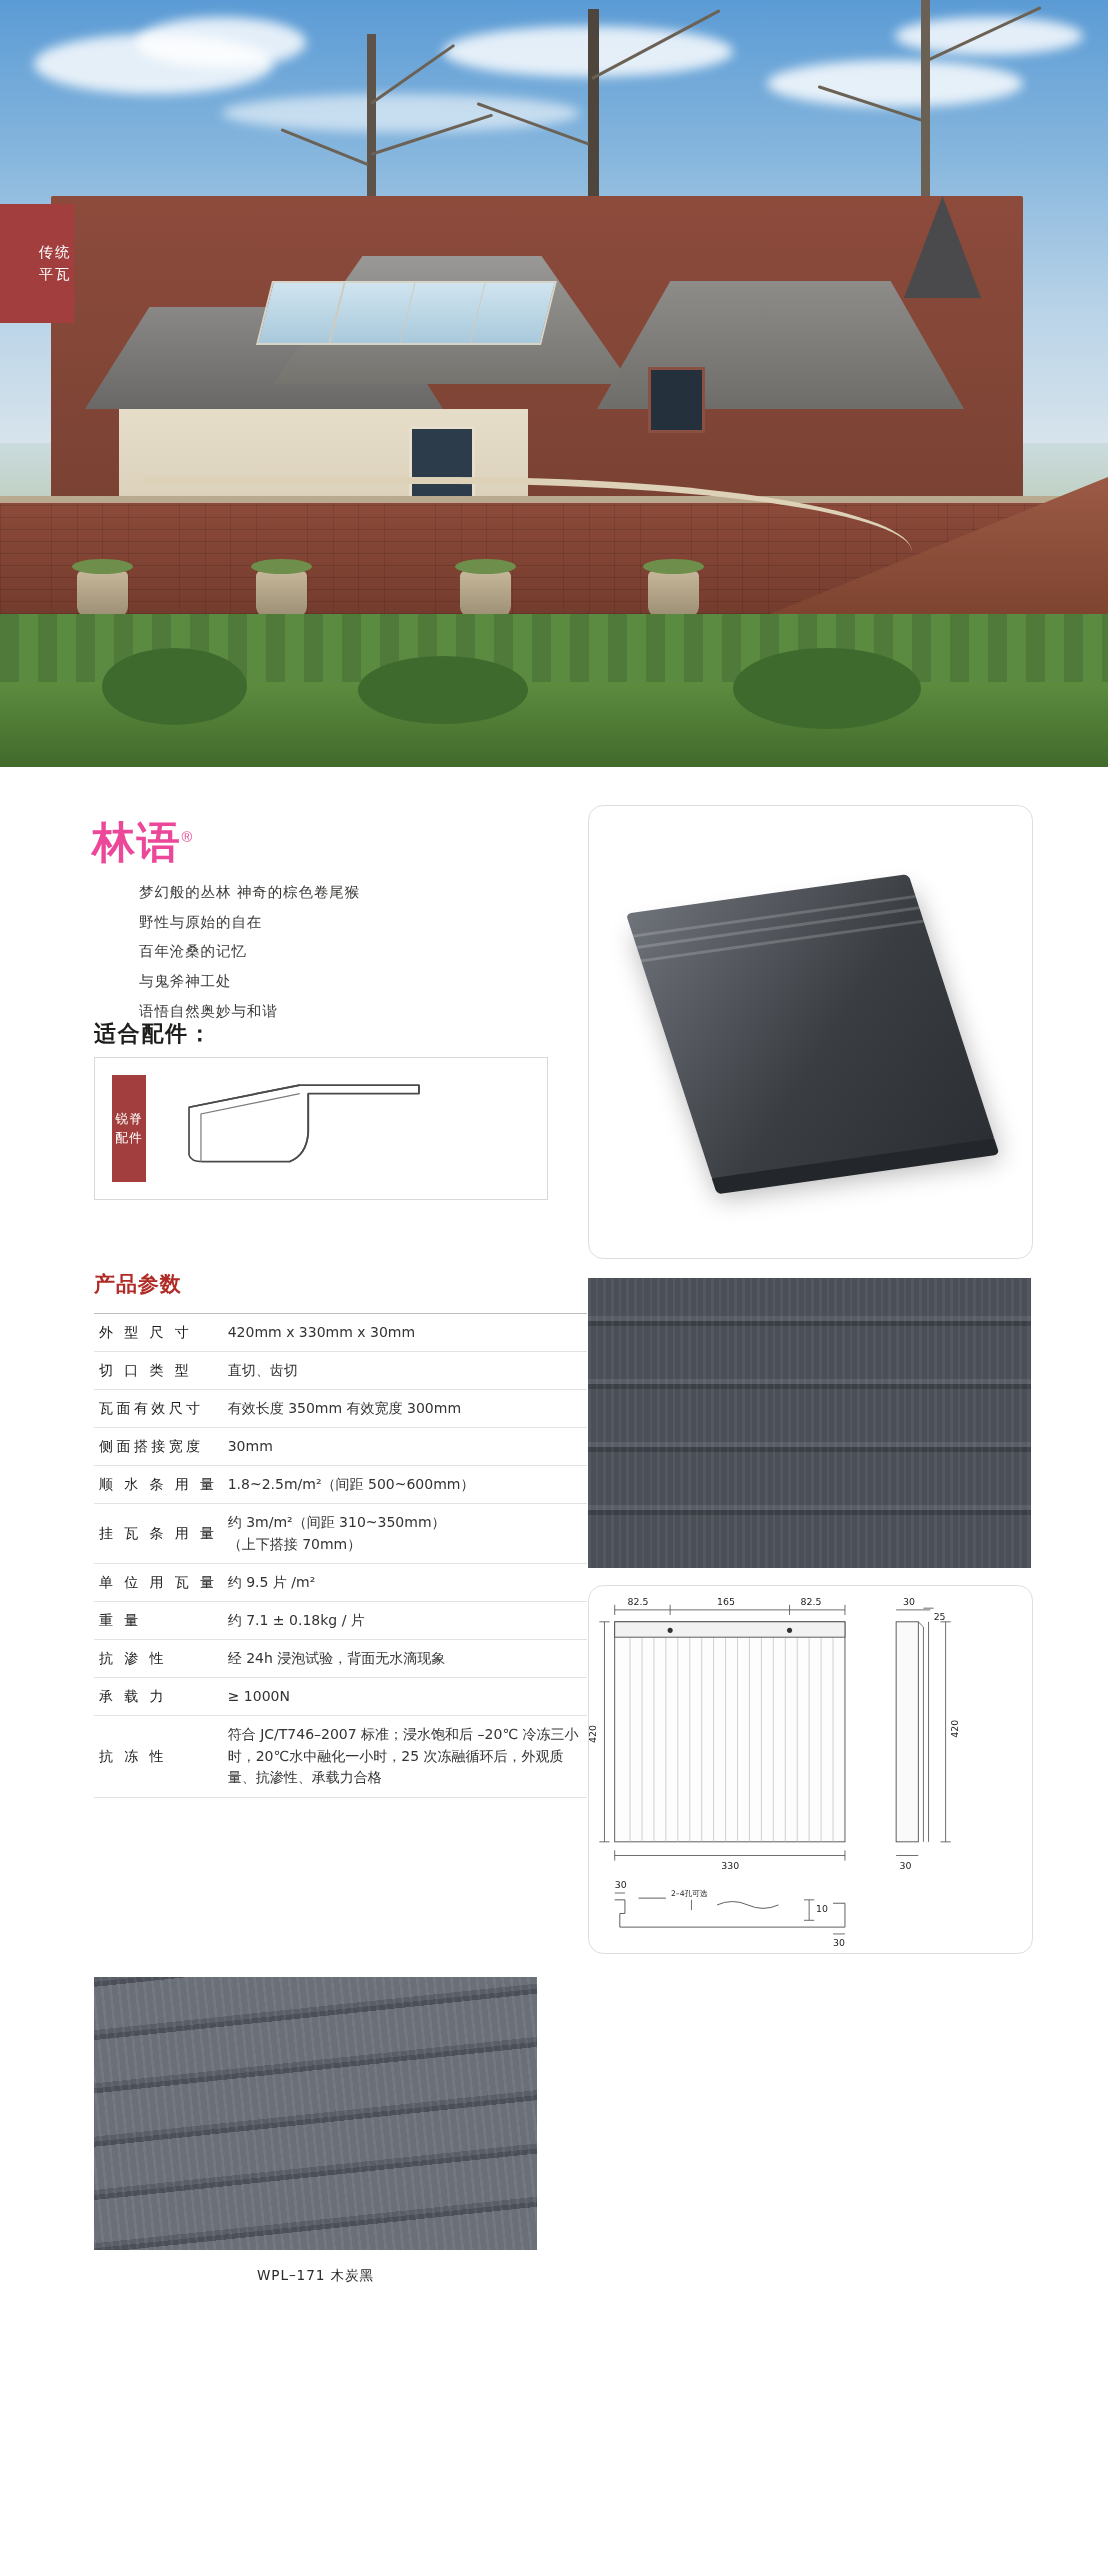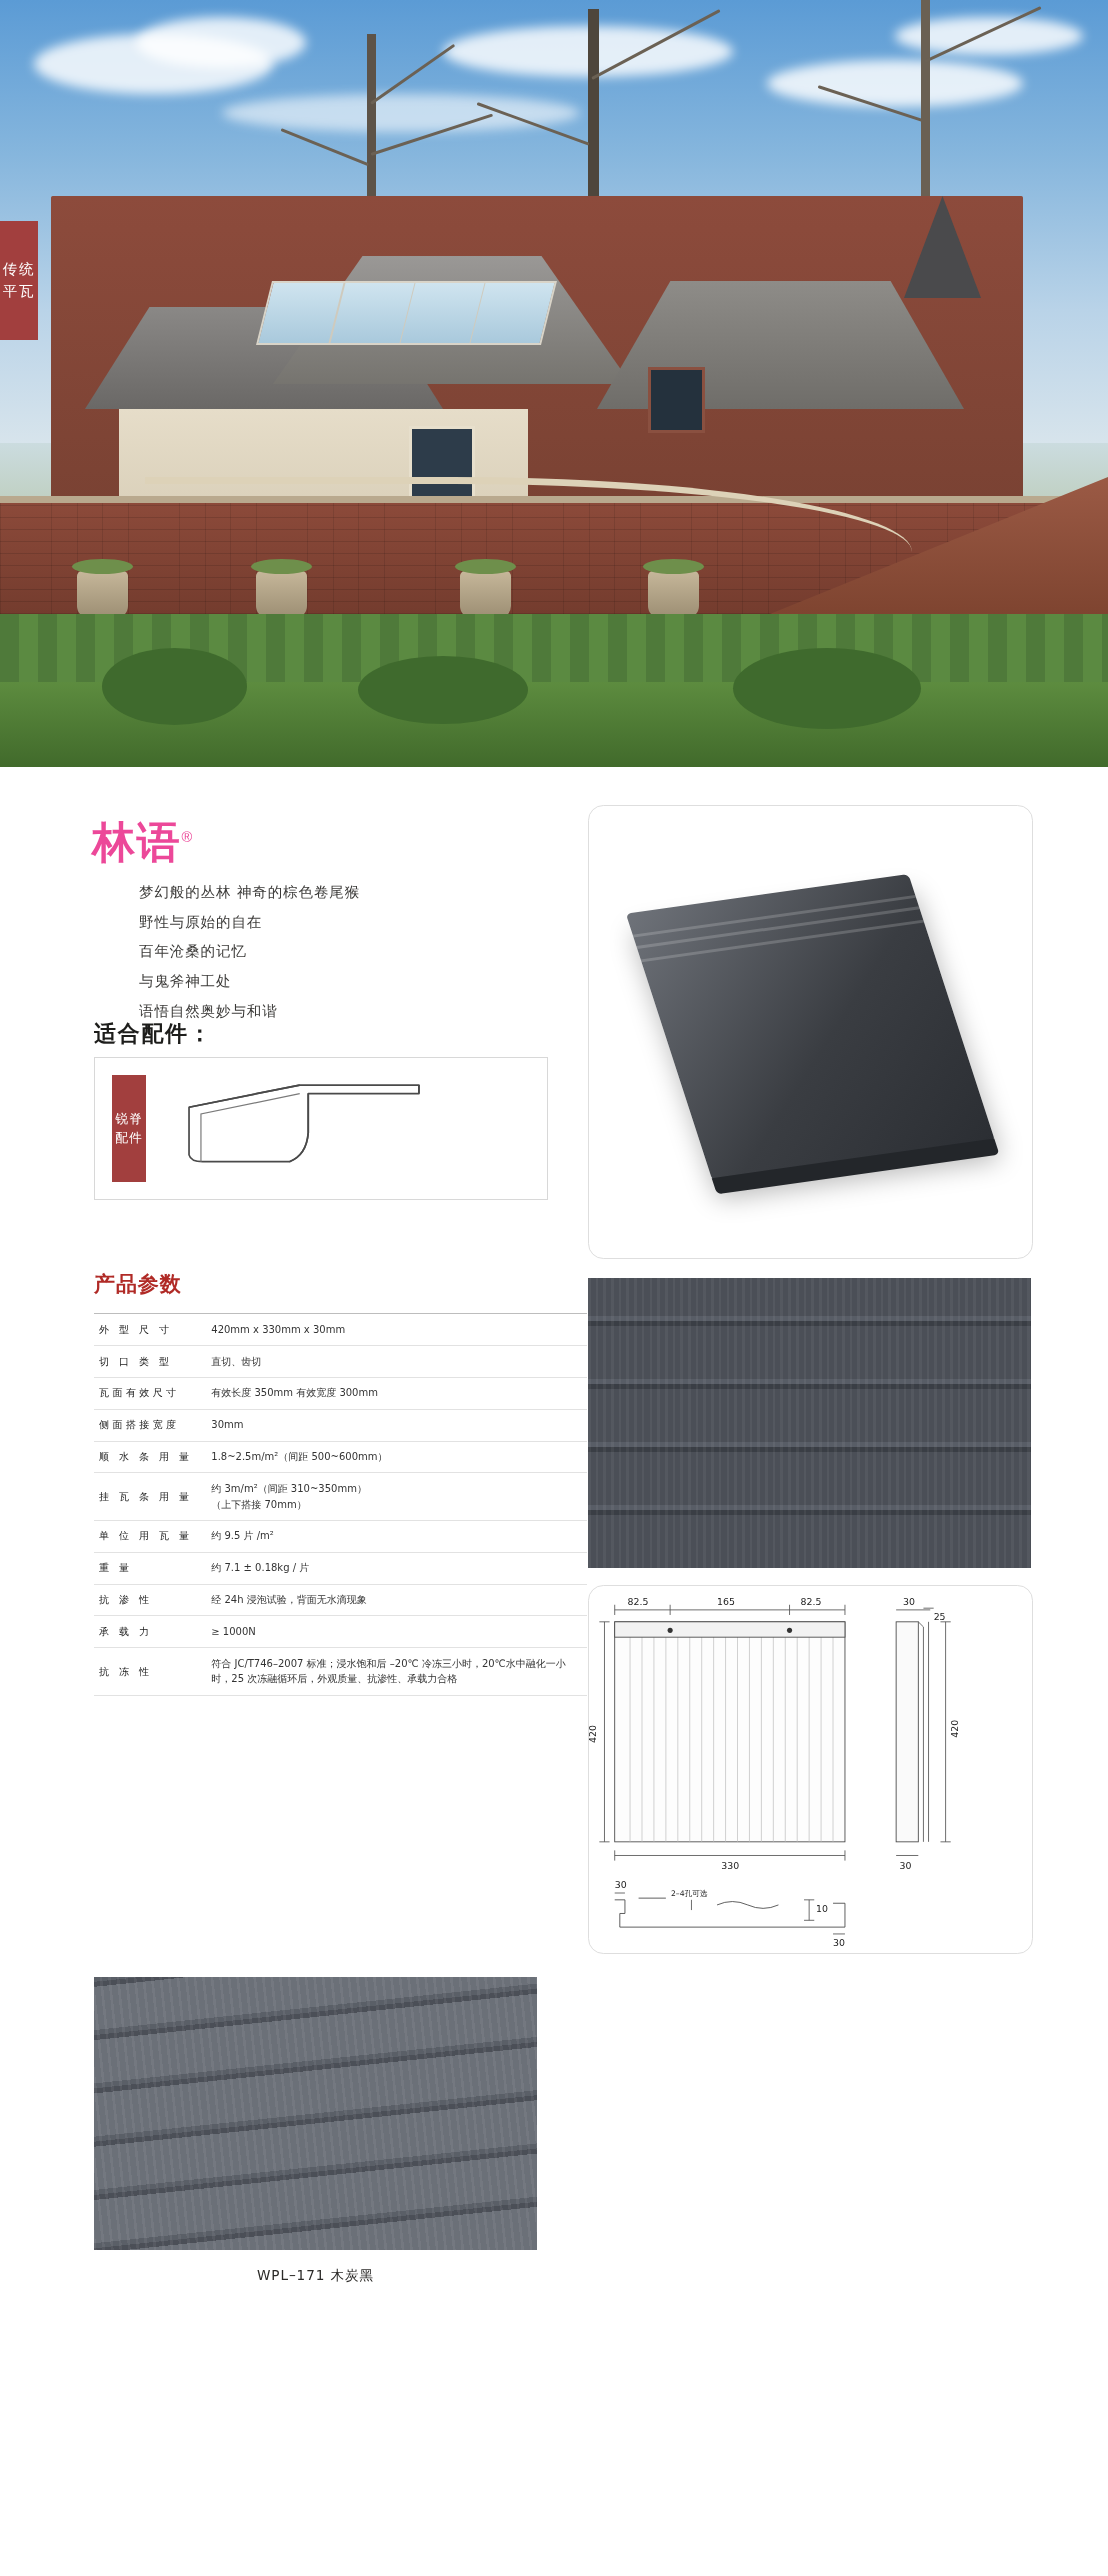--- a/index.html
+++ b/index.html
@@ -112,10 +112,10 @@
 
   
   .side-tab{
-    position:absolute;left:0;top:221px;width:38px;height:119px;
+    position:absolute;left:0;top:204px;width:38px;height:119px;
     background:#a23f3e;color:#fff;
     display:flex;align-items:center;justify-content:center;
-    font-size:14.5px;letter-spacing:1.7px;line-height:1.5;text-align:center;
+    font-size:14.5px;letter-spacing:1.7px;line-height:1.5;text-align:center;padding-left:36px;
   }
 
   

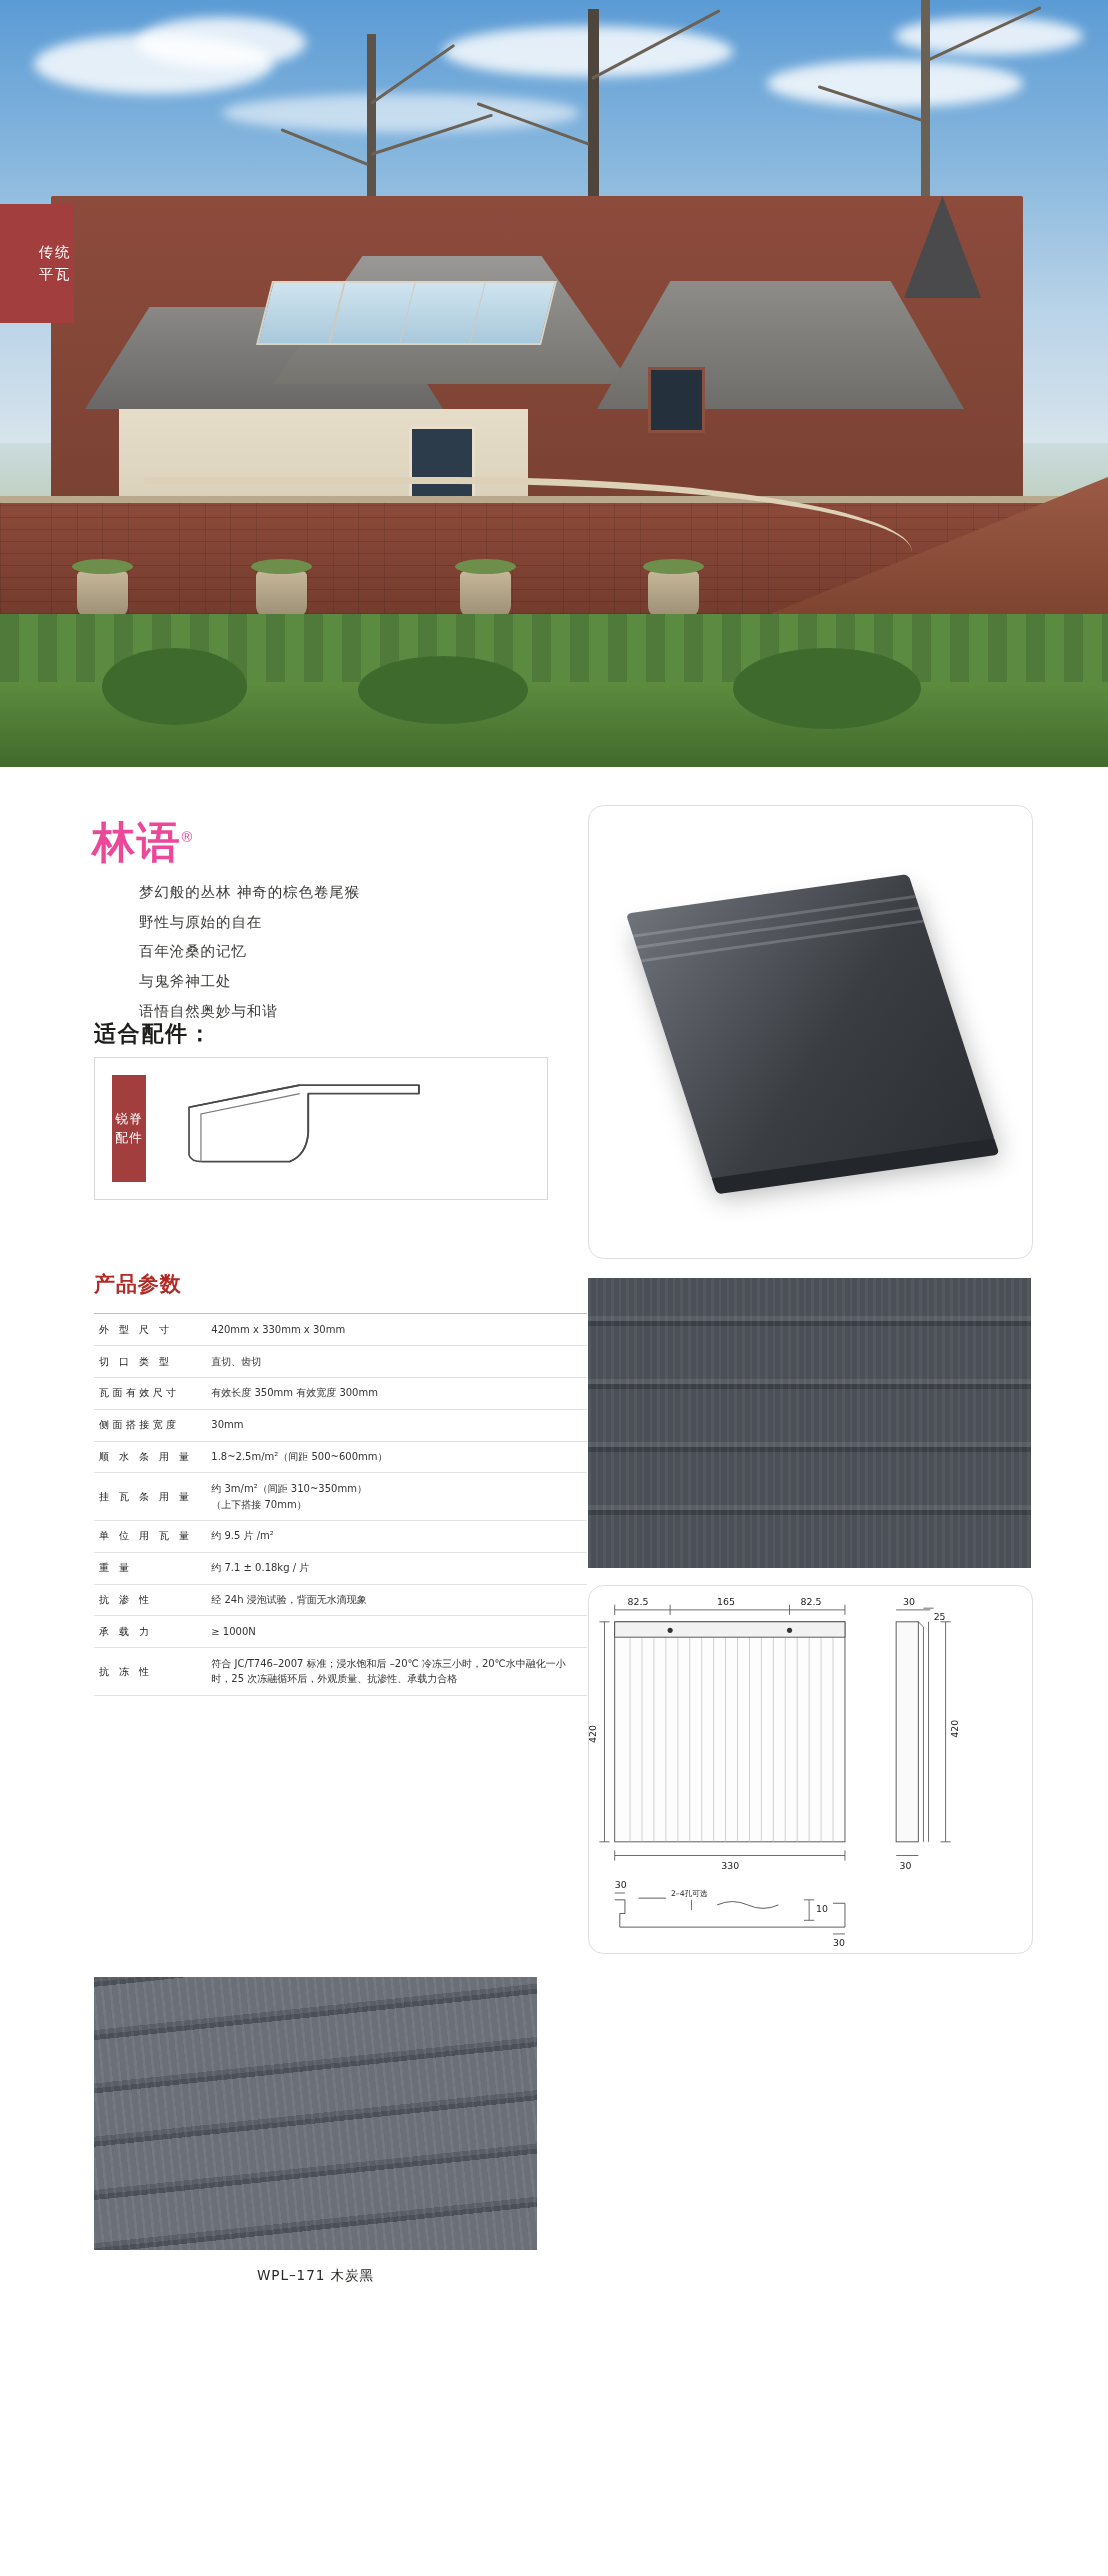--- a/index.html
+++ b/index.html
@@ -156,7 +156,7 @@
 
   table.params{
     position:absolute;left:94px;top:546px;width:493px;
-    border-collapse:collapse;font-size:10px;color:#2b2a28;
+    border-collapse:collapse;font-size:14px;color:#2b2a28;
   }
   table.params td{
     border-top:0.9px solid #e2e2e2;border-bottom:0.9px solid #e2e2e2;

